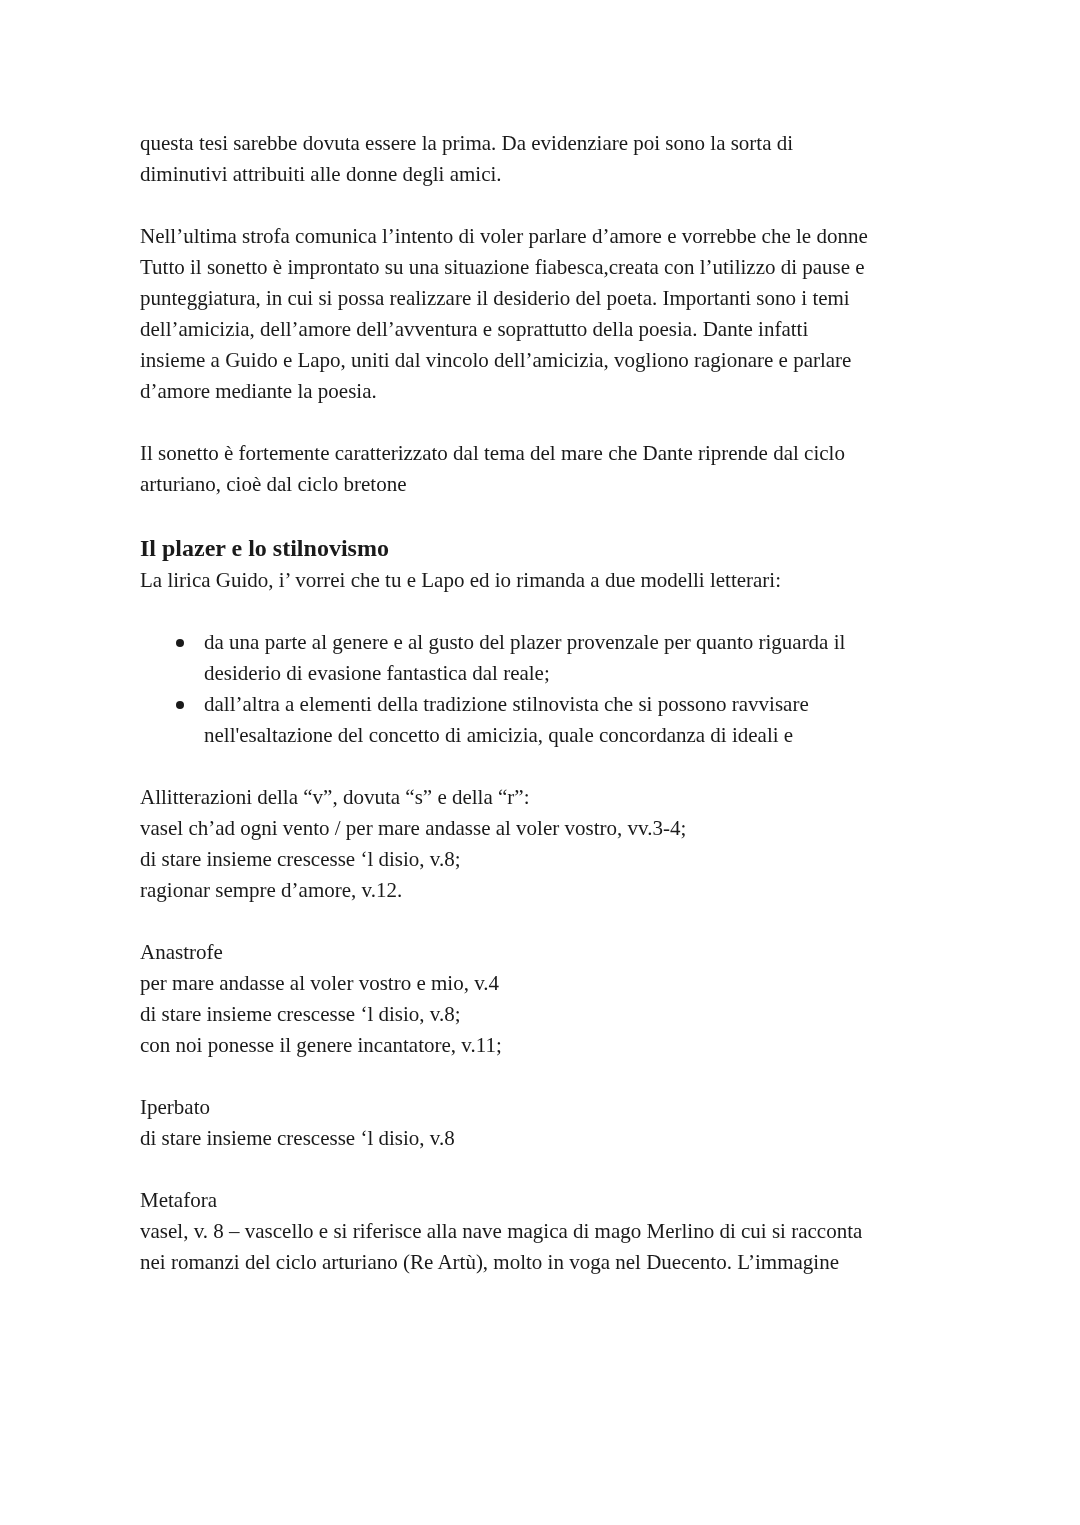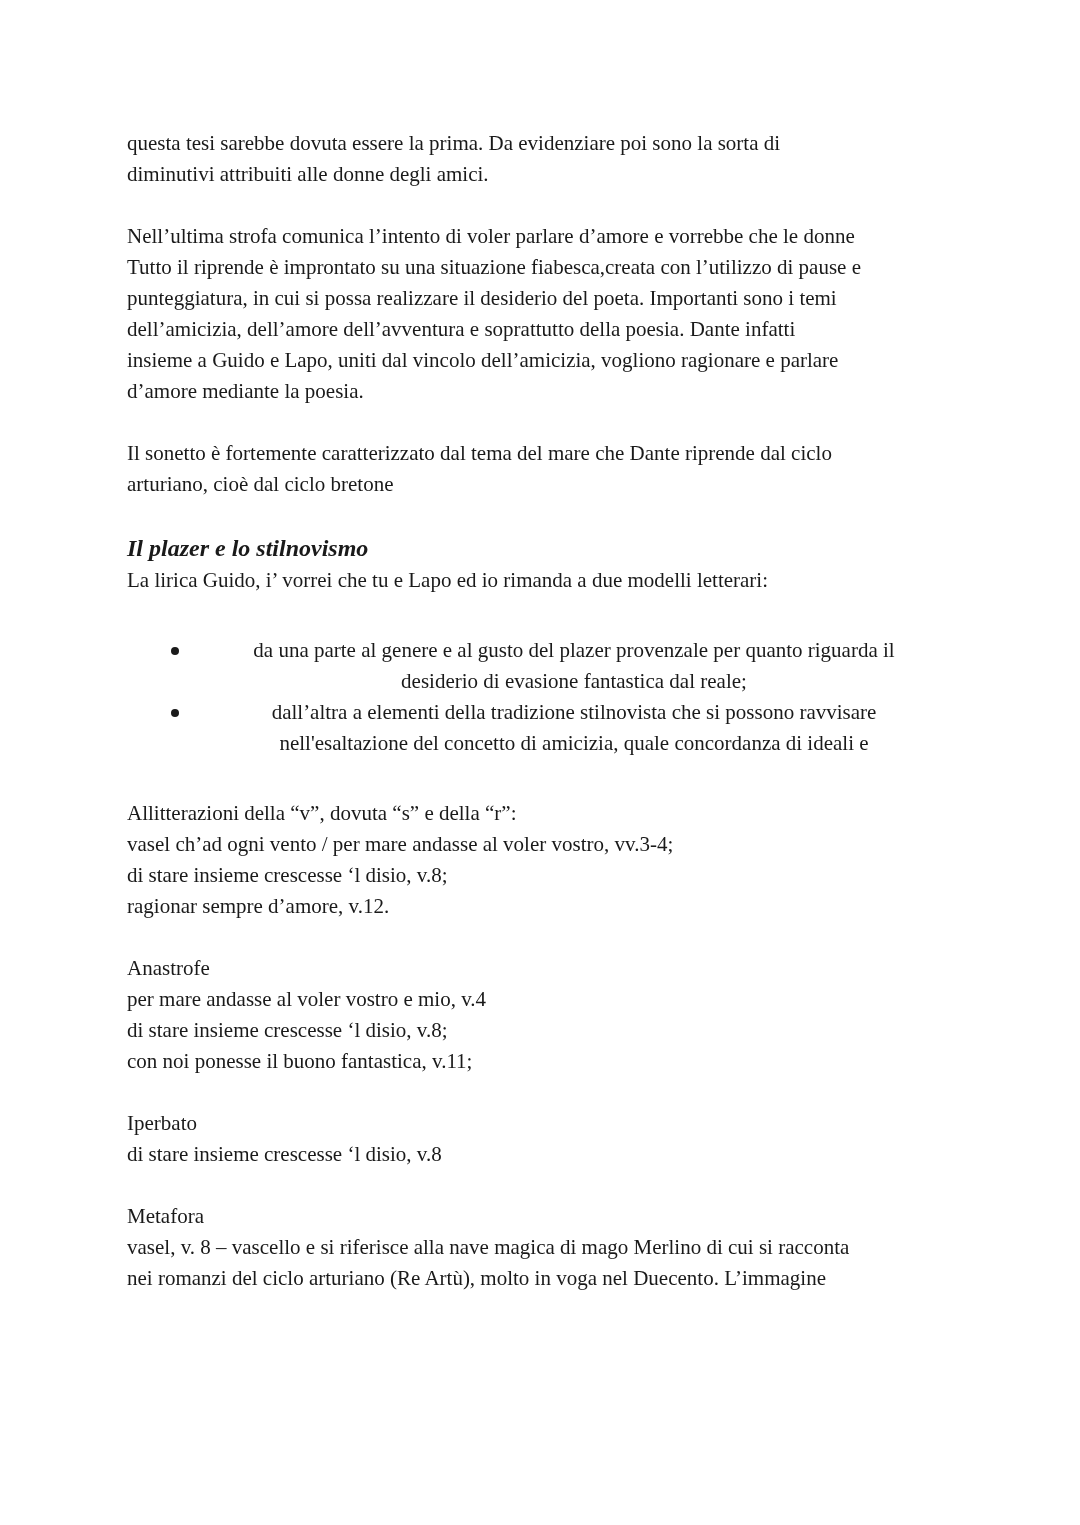--- a/index.html
+++ b/index.html
@@ -17,7 +17,7 @@
     }
     .page {
       position: absolute;
-      left: 127px;
+      left: 140px;
       top: 128px;
       width: 830px;
       font-size: 21px;

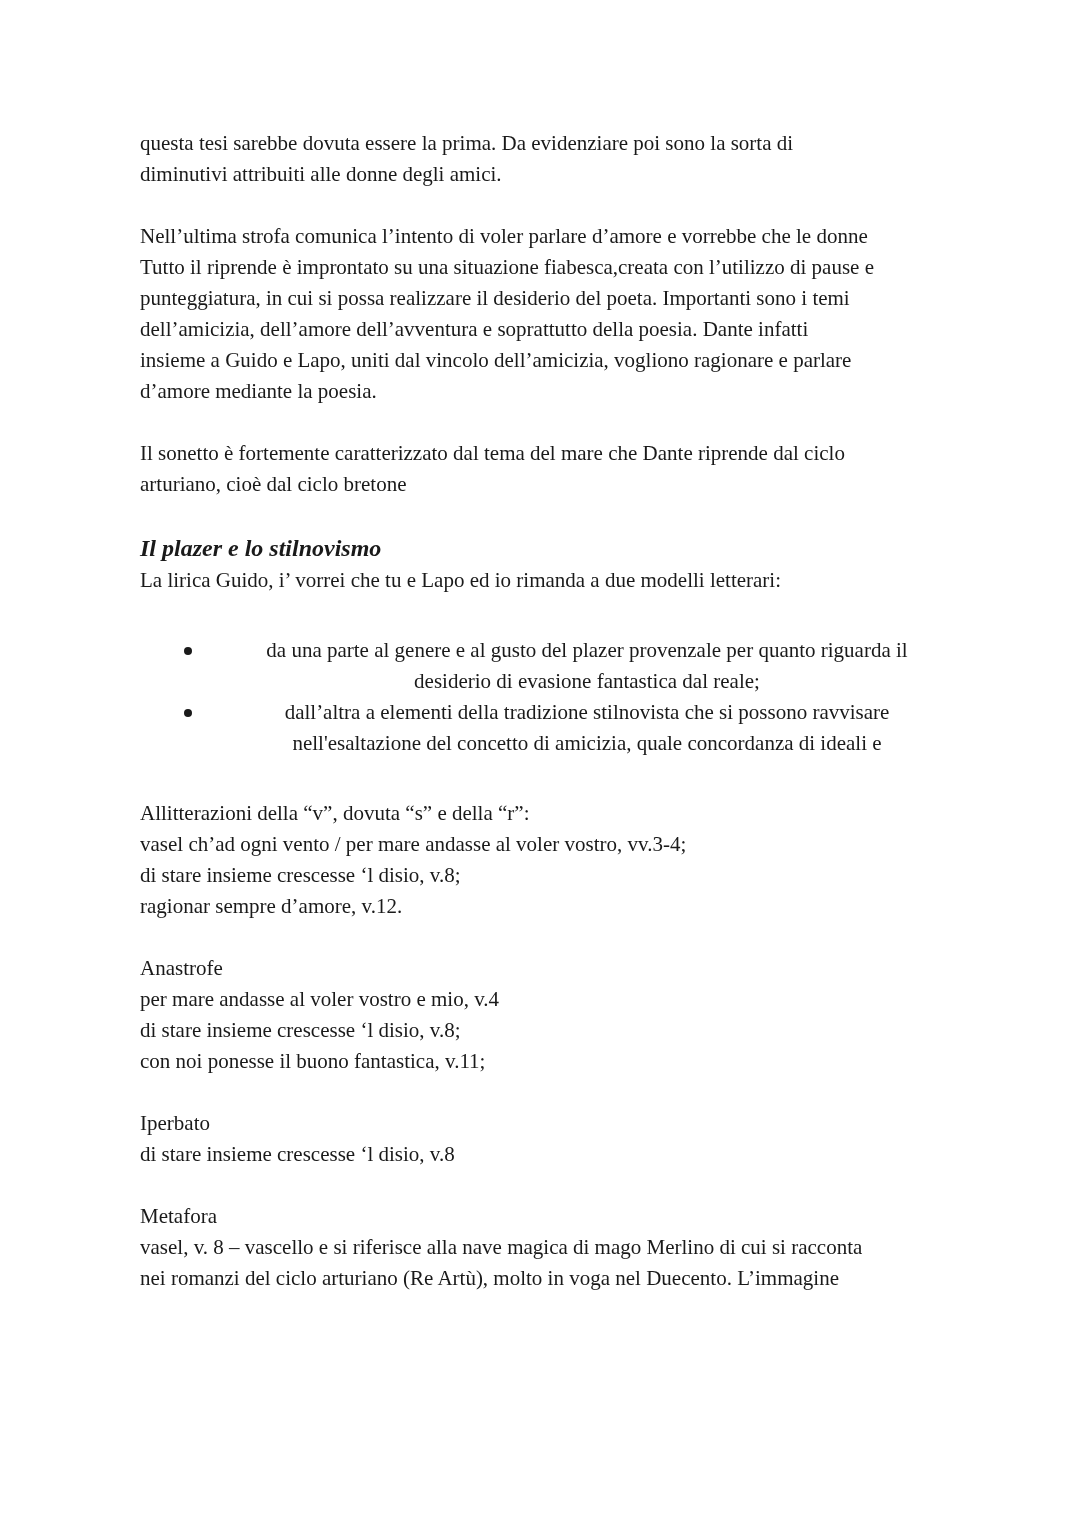--- a/index.html
+++ b/index.html
@@ -75,7 +75,7 @@
 
   <div>
     <span class="line">Nell’ultima strofa comunica l’intento di voler parlare d’amore e vorrebbe che le donne</span>
-    <span class="line">Tutto il riprende è improntato su una situazione fiabesca,creata con l’utilizzo di pause e</span>
+    <span class="line">Tutto il sonetto è improntato su una situazione fiabesca,creata con l’utilizzo di pause e</span>
     <span class="line">punteggiatura, in cui si possa realizzare il desiderio del poeta. Importanti sono i temi</span>
     <span class="line">dell’amicizia, dell’amore dell’avventura e soprattutto della poesia. Dante infatti</span>
     <span class="line">insieme a Guido e Lapo, uniti dal vincolo dell’amicizia, vogliono ragionare e parlare</span>

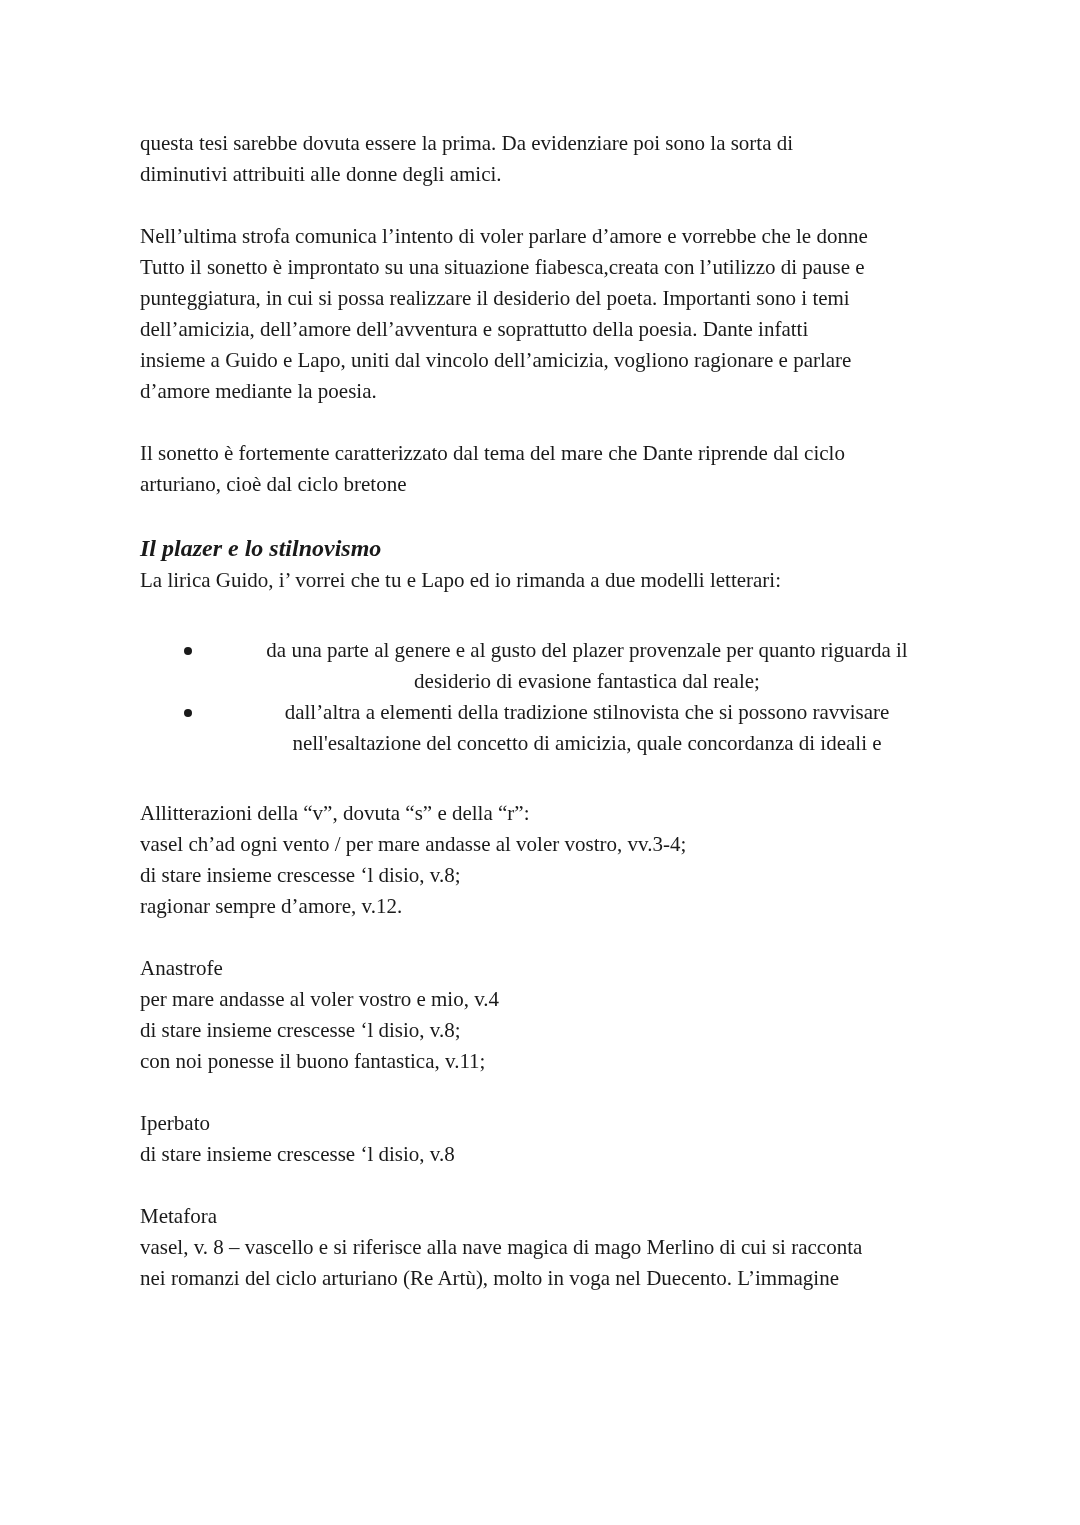--- a/index.html
+++ b/index.html
@@ -35,7 +35,6 @@
     .heading {
       display: block;
       font-weight: bold;
-      font-style: italic;
       font-size: 24px;
       height: 33px;
       line-height: 33px;

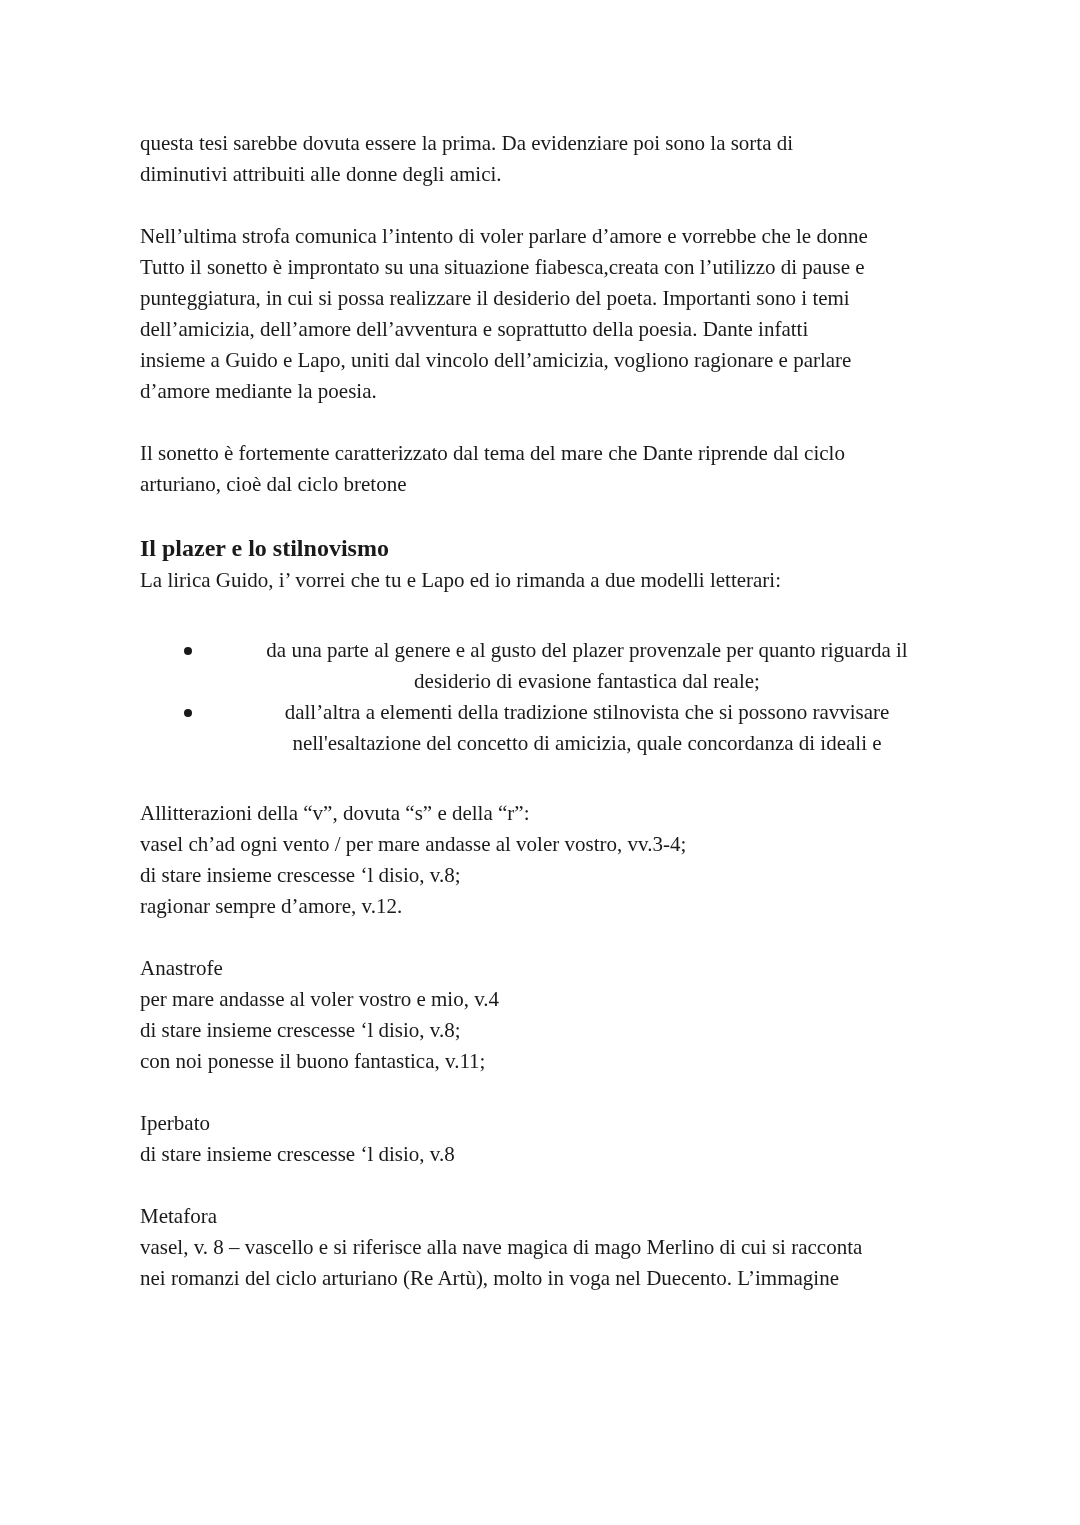--- a/index.html
+++ b/index.html
@@ -42,9 +42,8 @@
     }
     .list {
       list-style: none;
-      margin: 8px;
+      margin: 0;
       padding: 0;
-      text-align: center;
     }
     .list-item {
       position: relative;

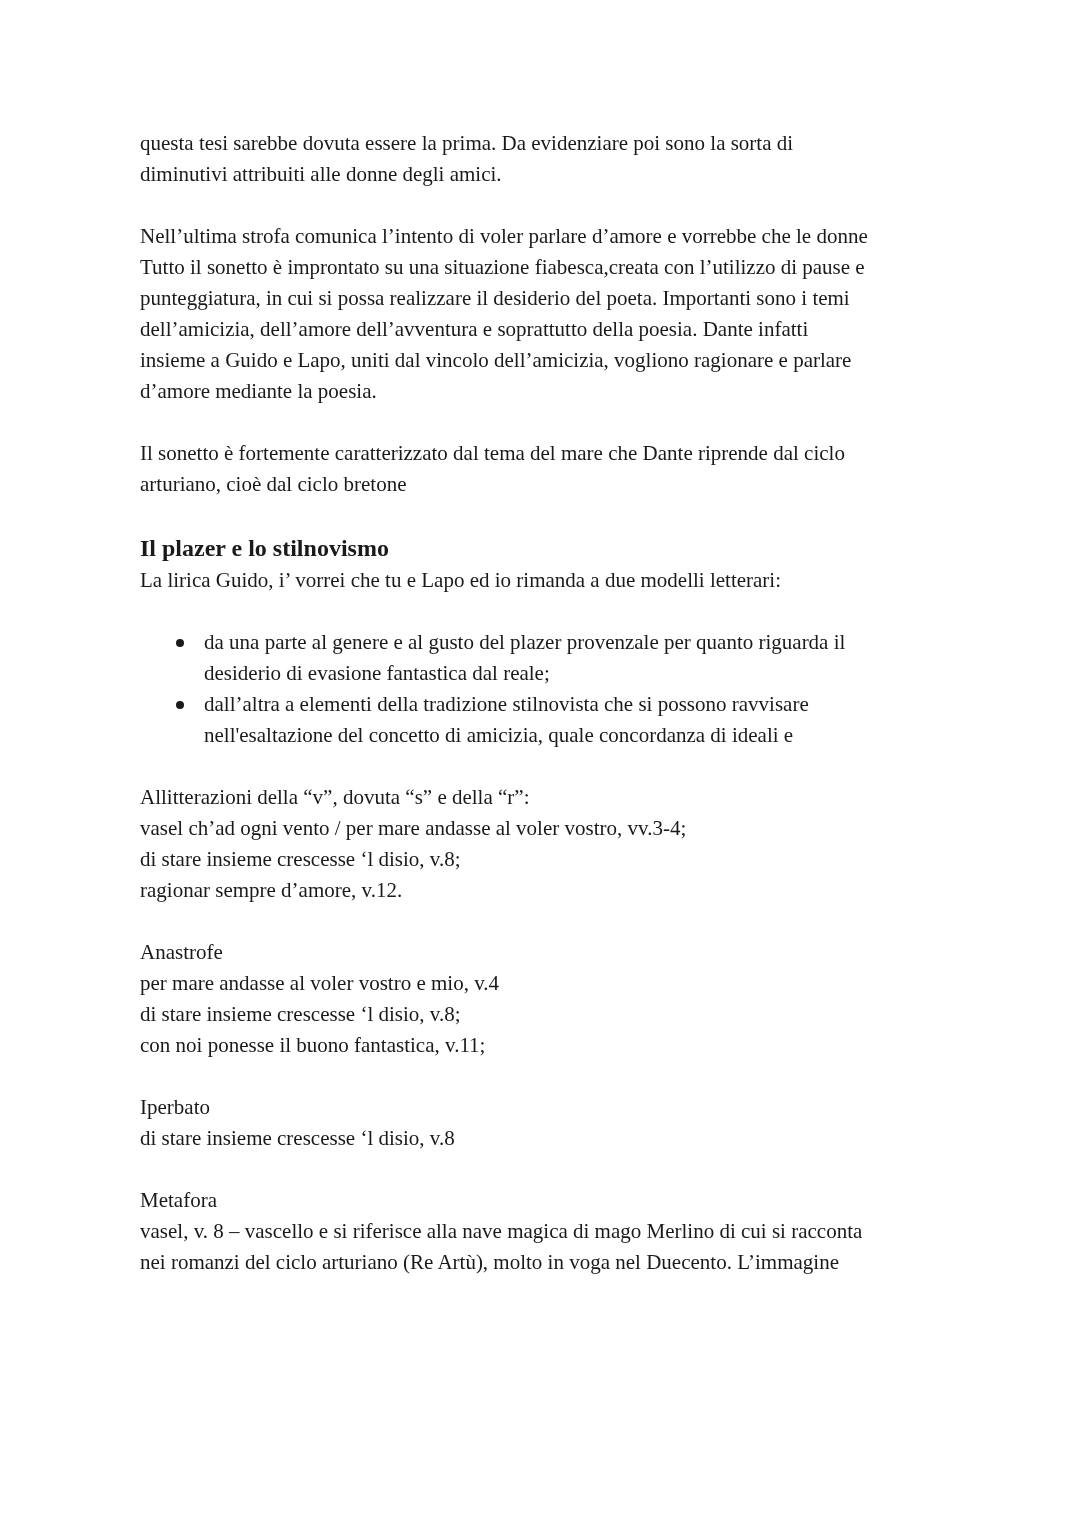--- a/index.html
+++ b/index.html
@@ -124,7 +124,7 @@
       <span class="line">Anastrofe</span>
       <span class="line">per mare andasse al voler vostro e mio, v.4</span>
       <span class="line">di stare insieme crescesse ‘l disio, v.8;</span>
-      <span class="line">con noi ponesse il buono fantastica, v.11;</span>
+      <span class="line">con noi ponesse il genere incantatore, v.11;</span>
     </div>
 
     <span class="gap"></span>

